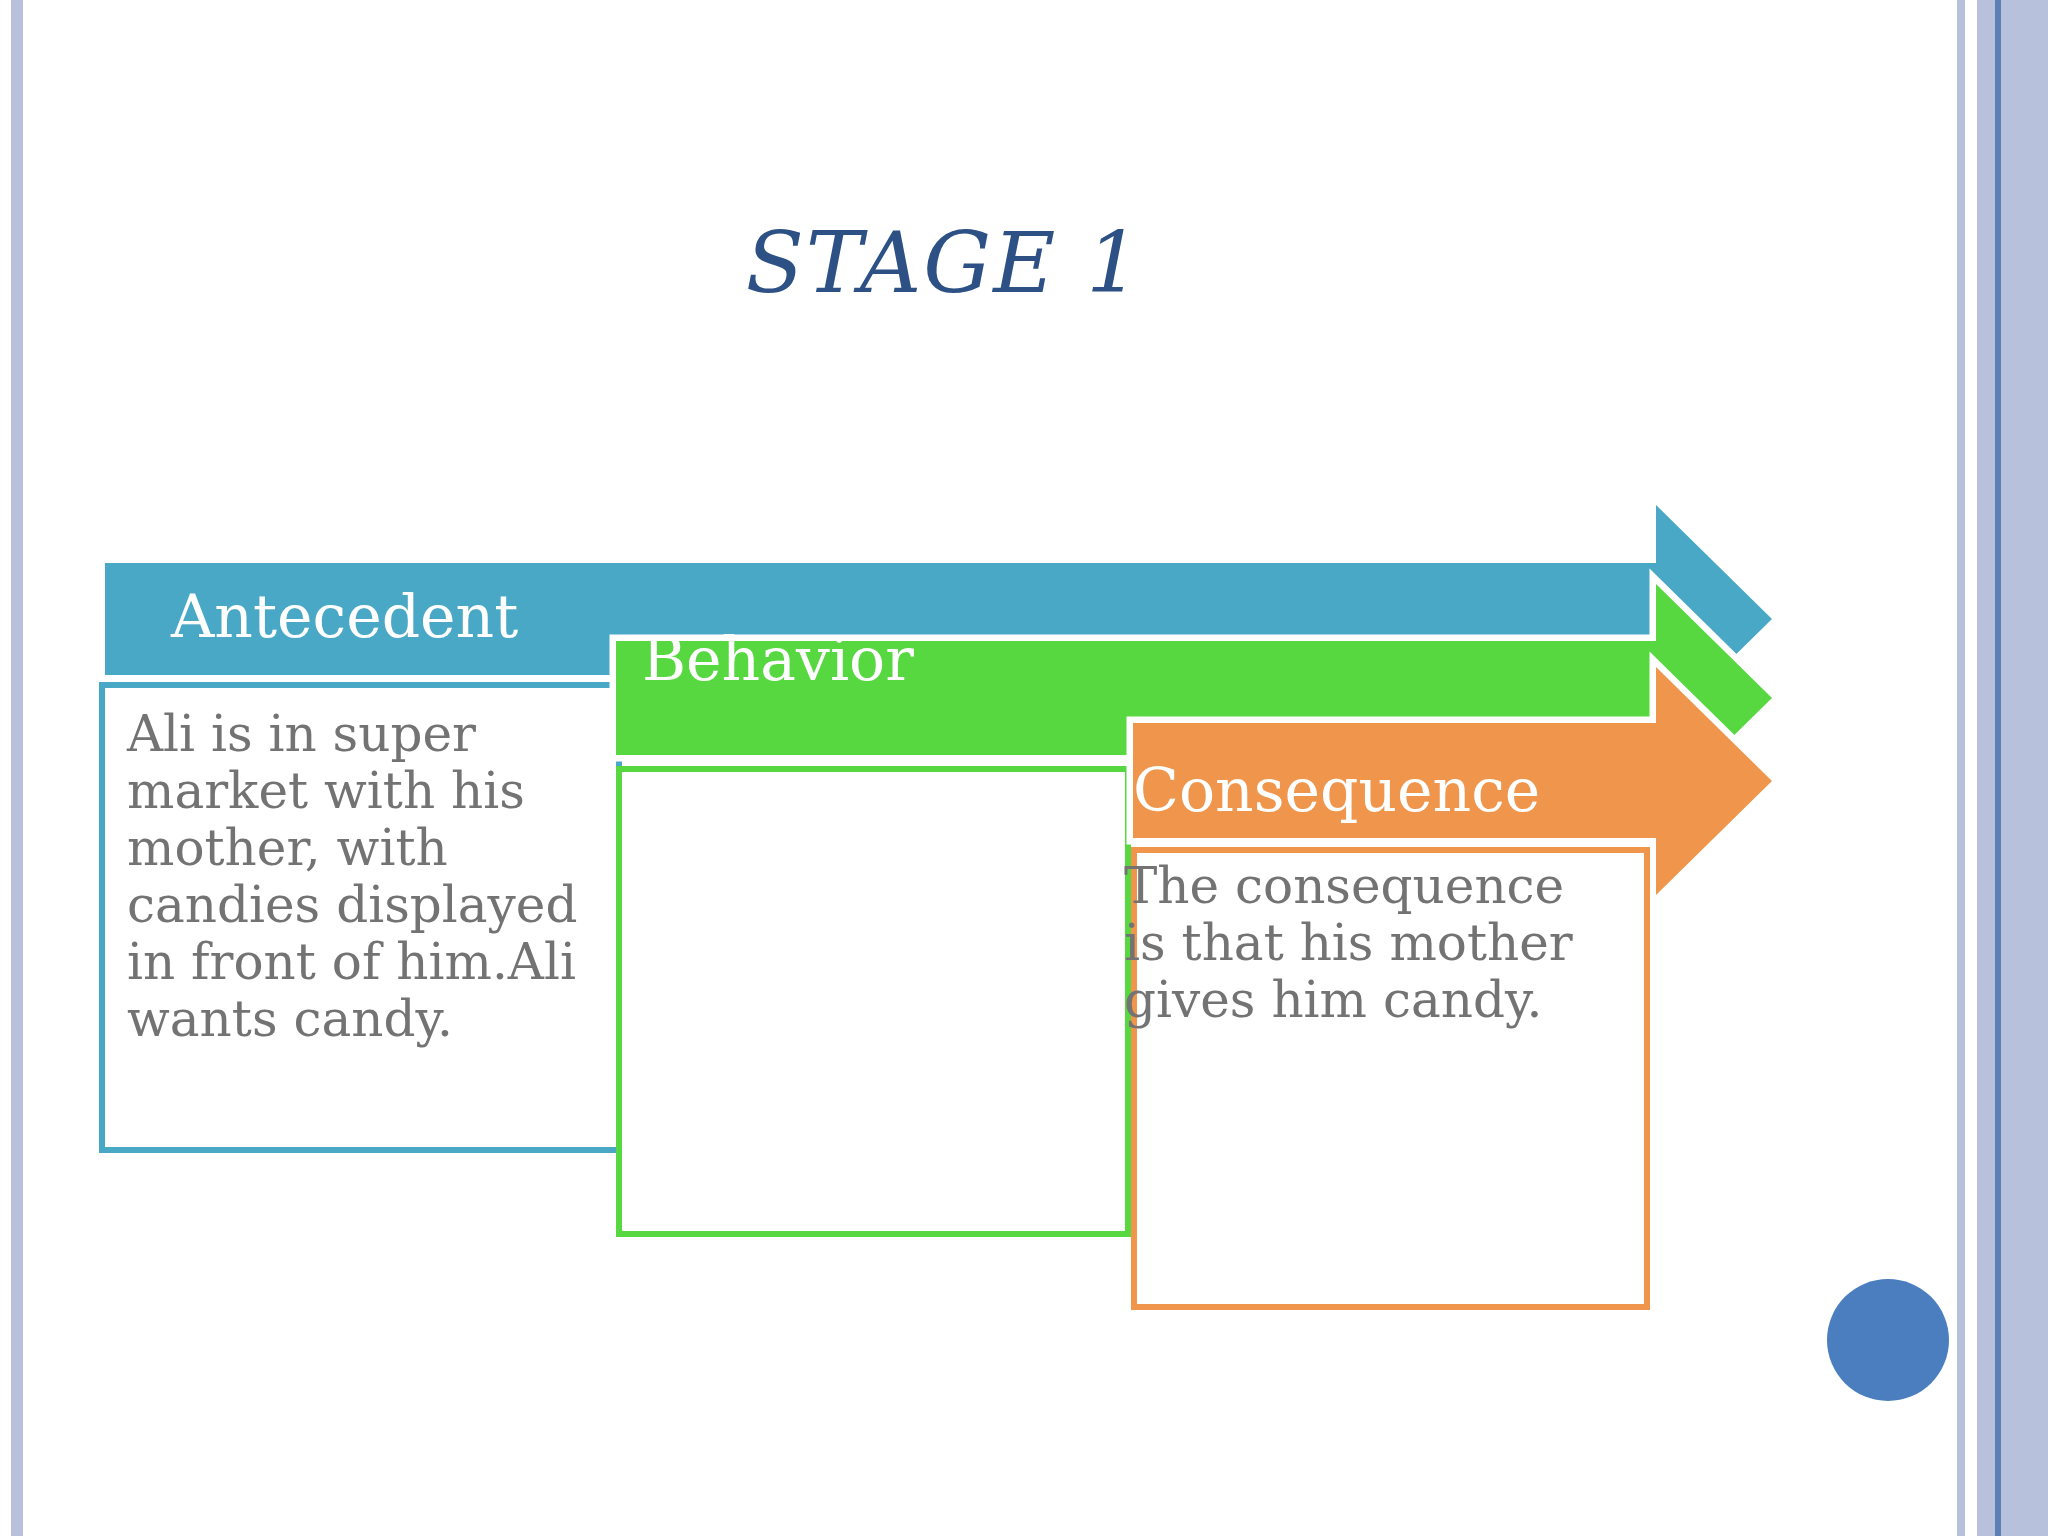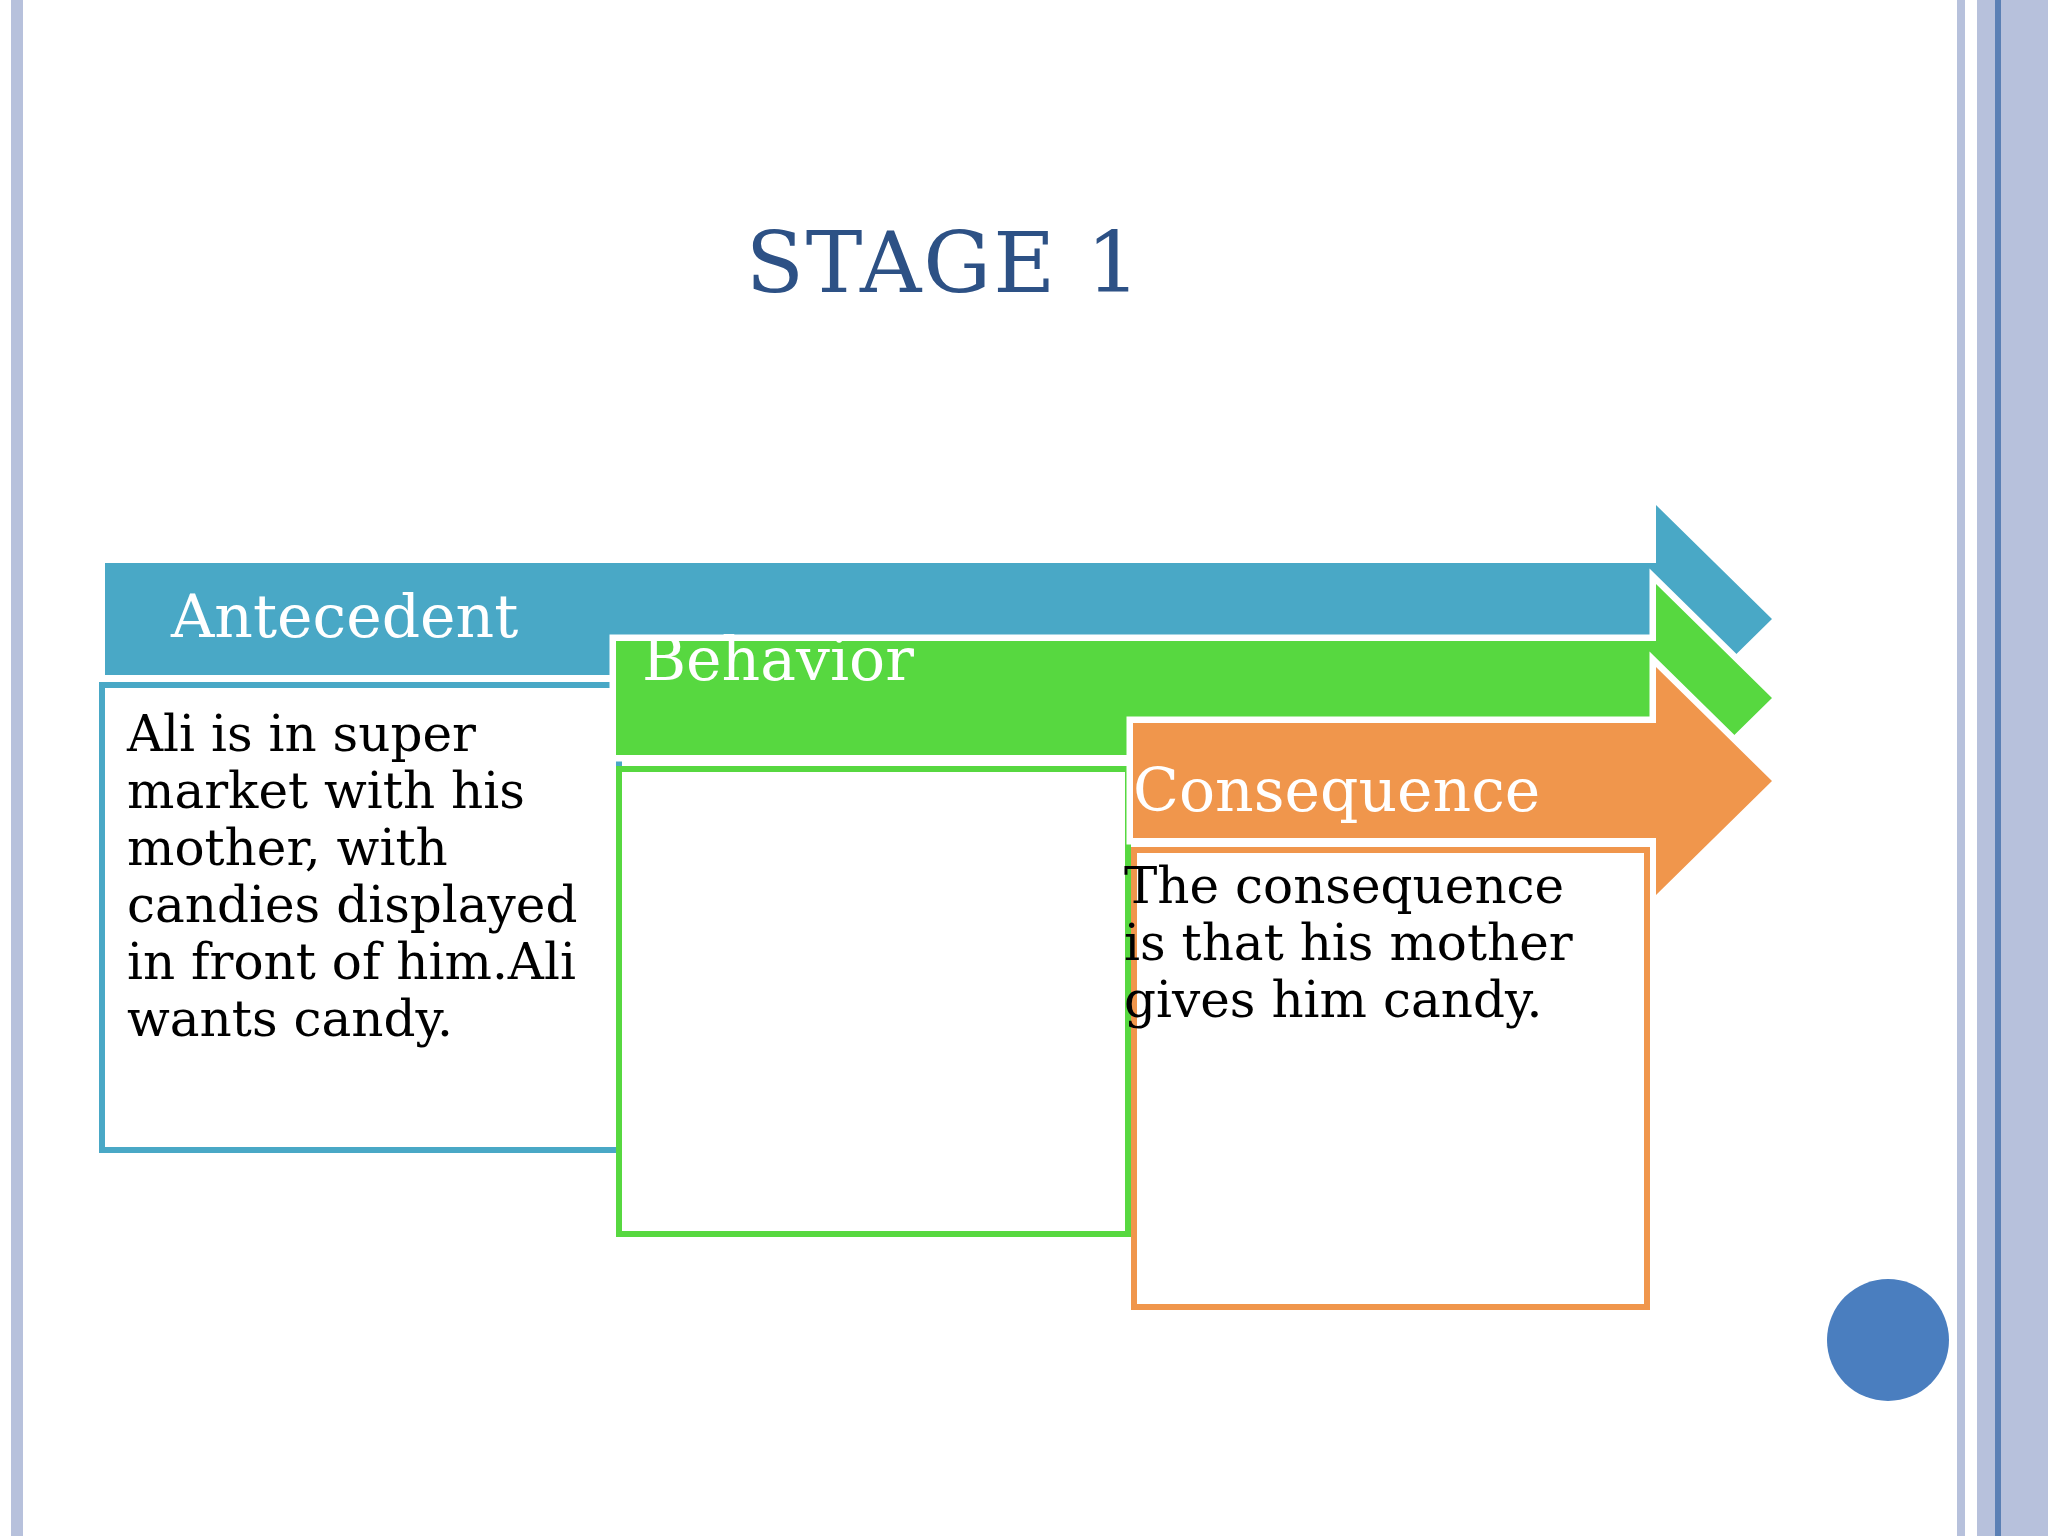--- a/index.html
+++ b/index.html
@@ -20,7 +20,7 @@
   .title{
     position:absolute;left:0;top:208px;width:1888px;height:110px;
     text-align:center;font-size:85px;line-height:110px;
-    color:#2d5185;letter-spacing:2px;white-space:nowrap;
+    color:#2d5185;letter-spacing:2px;white-space:nowrap;font-style:italic;
   }
   
   .diagram{position:absolute;left:0;top:0;}

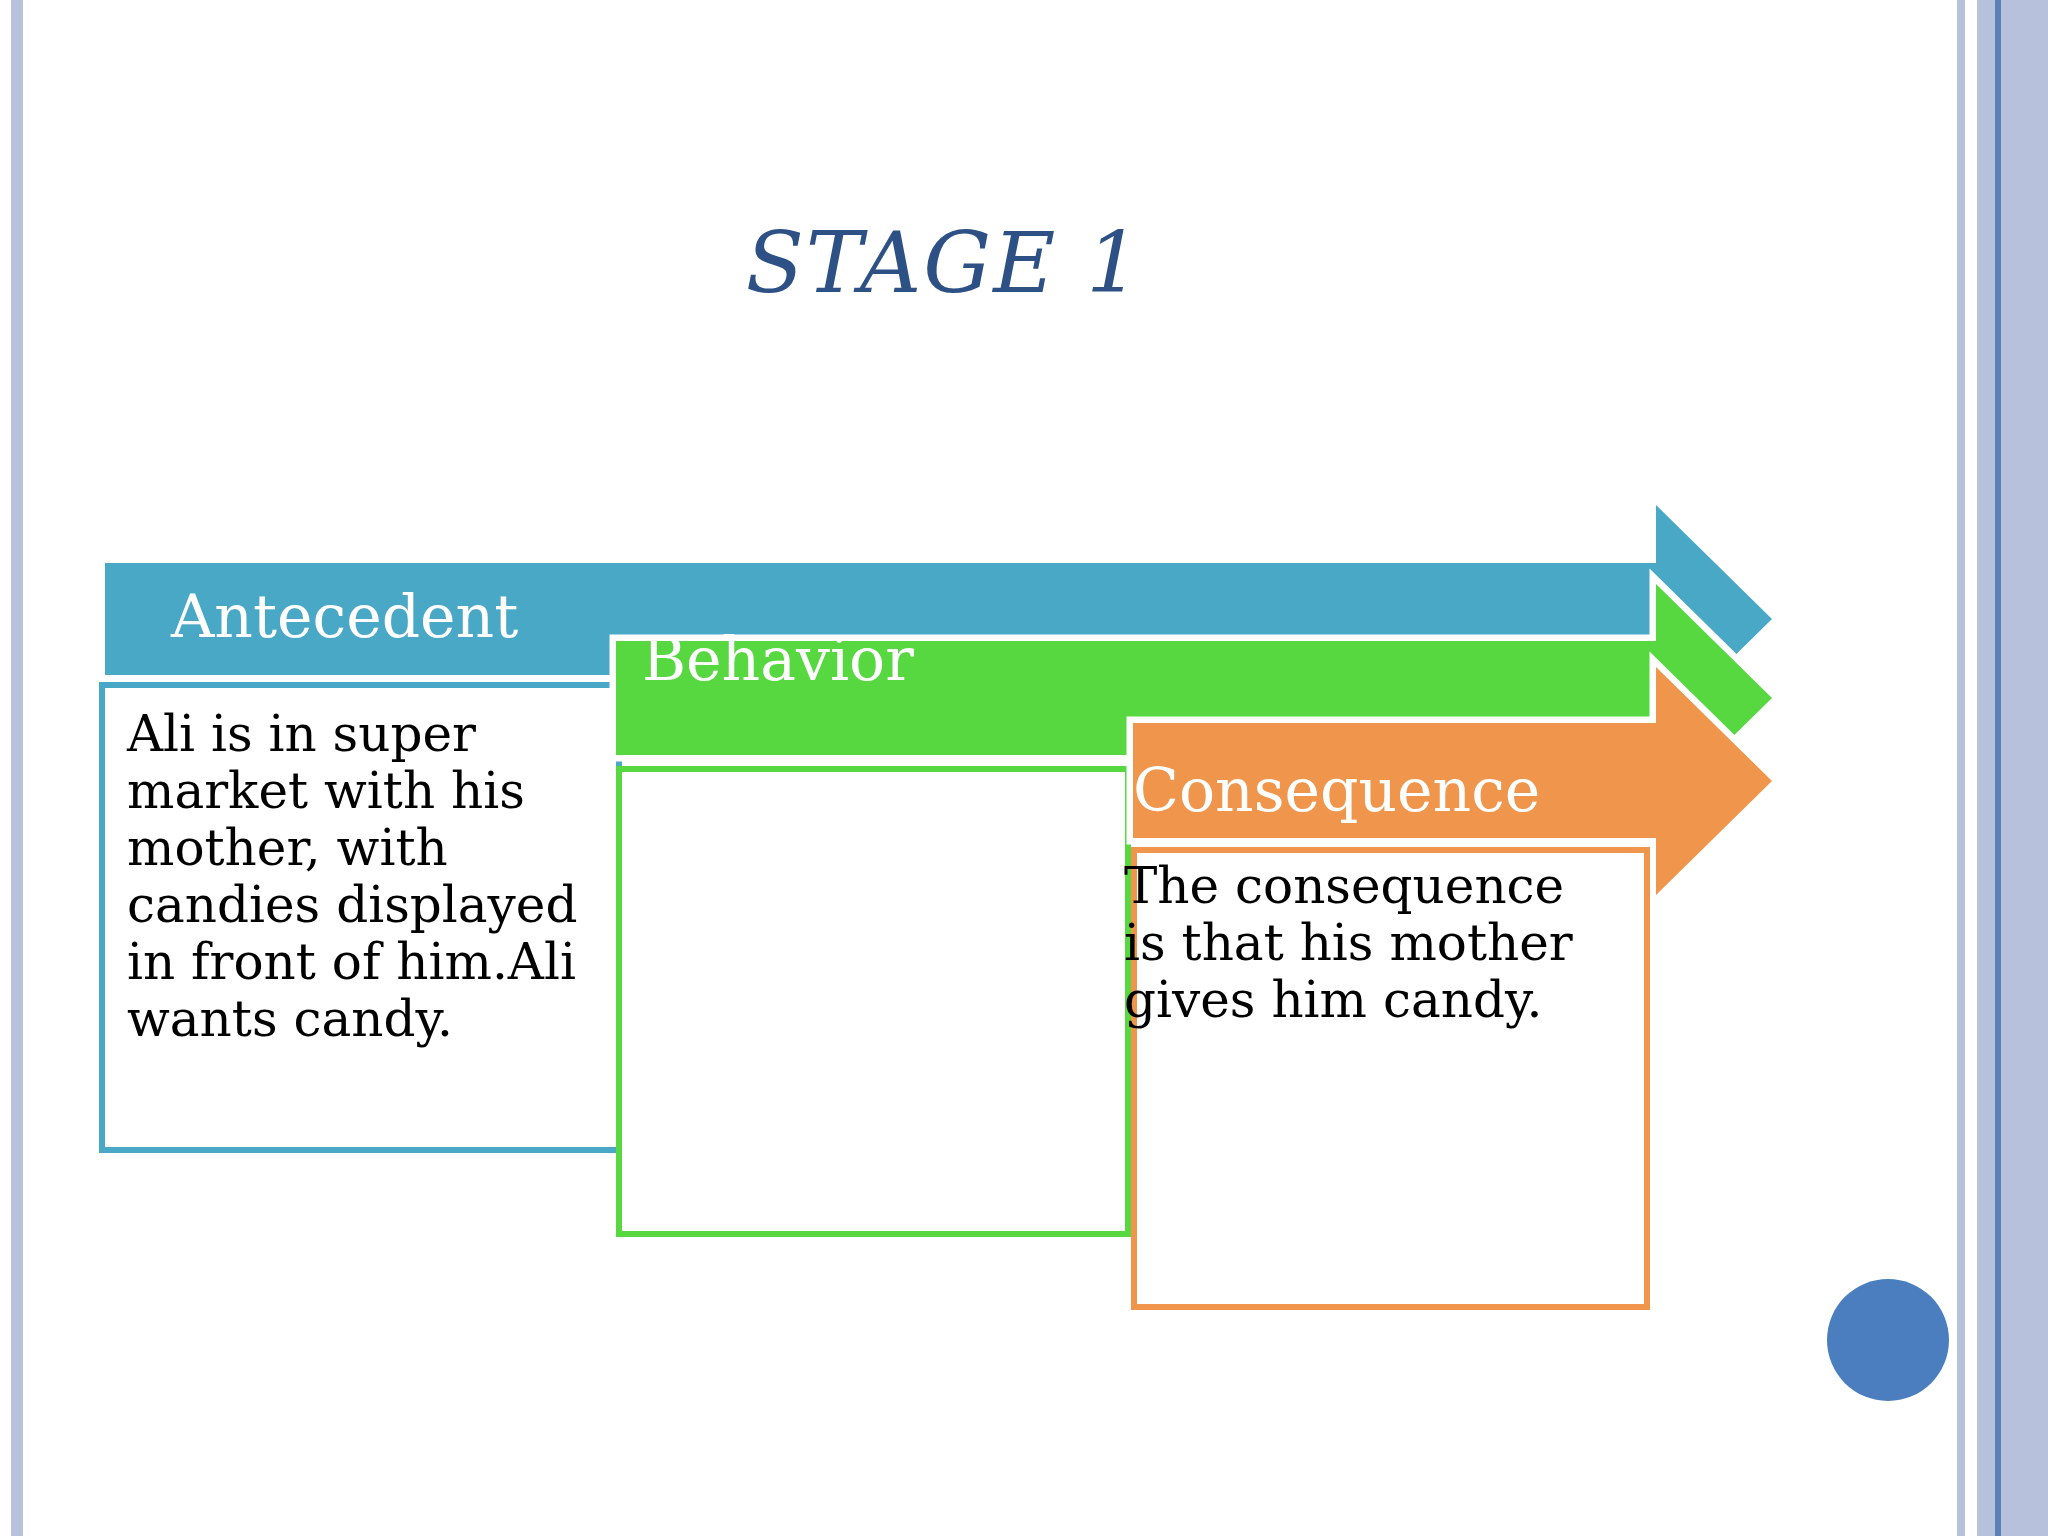--- a/index.html
+++ b/index.html
@@ -34,7 +34,7 @@
   .label-consequence{left:1133px;top:732px;height:115px;width:510px;}
   
   .body-text{
-    position:absolute;color:#000000;font-size:50px;line-height:57px;
+    position:absolute;color:#737373;font-size:50px;line-height:57px;
     white-space:pre-line;
   }
   .body-antecedent{left:127px;top:706px;width:488px;}

